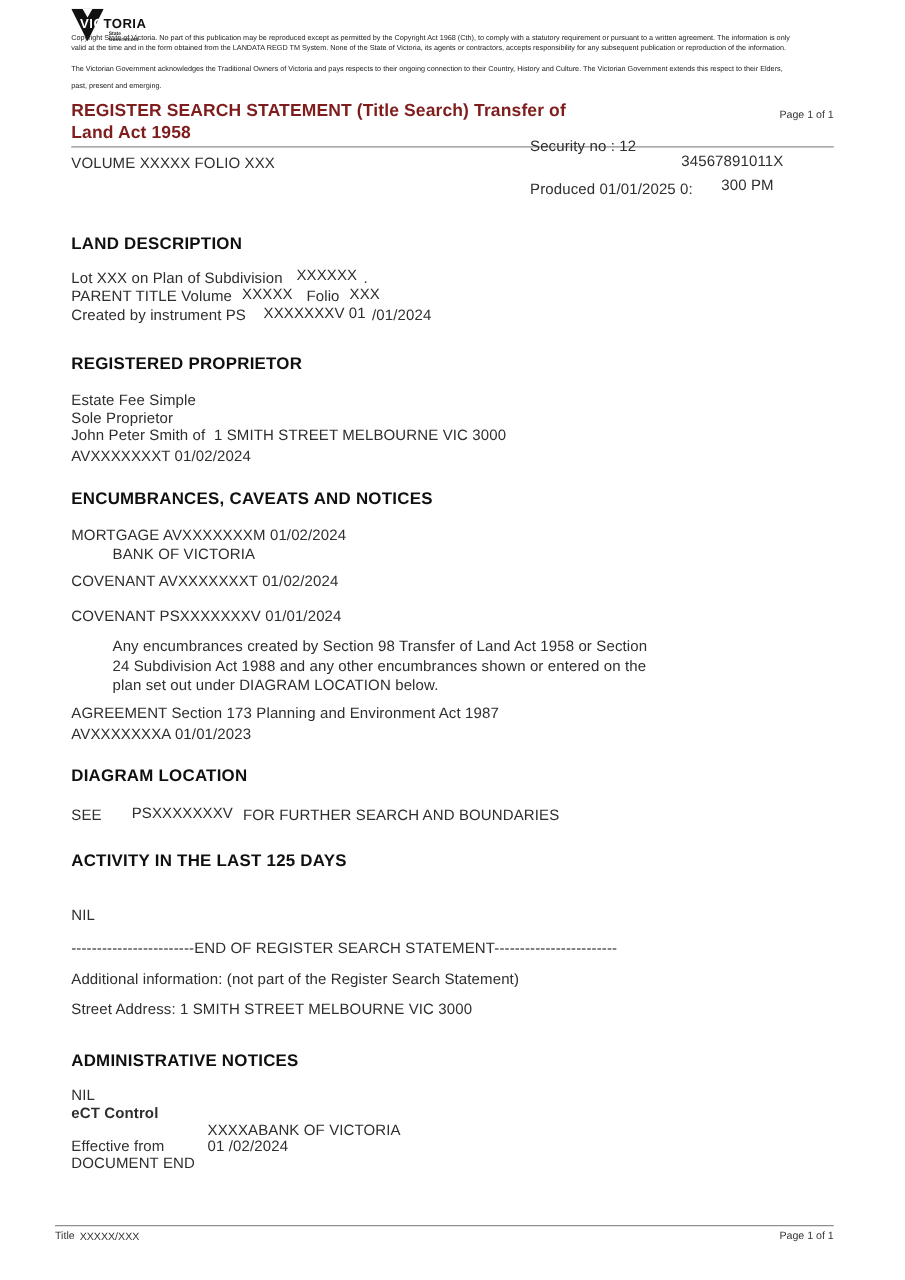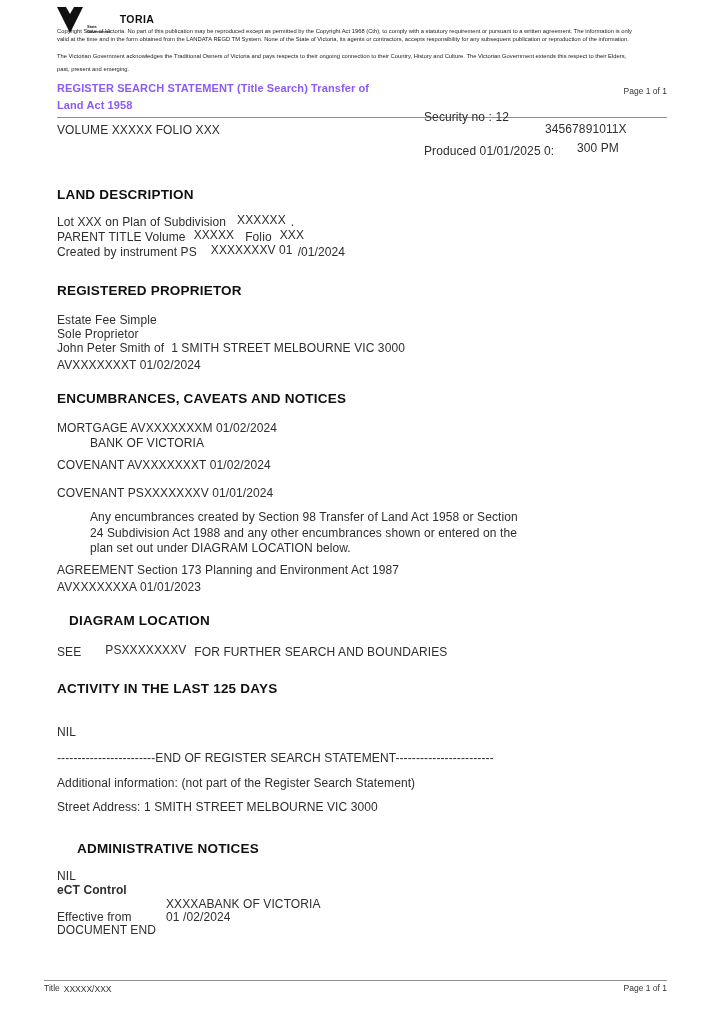--- a/index.html
+++ b/index.html
@@ -19,7 +19,7 @@
   .logo{position:absolute;left:57px;top:7px;width:120px;height:30px;}
   .logo .tri{position:absolute;left:0;top:0;}
   .logo .word{position:absolute;left:7px;top:6px;font-size:10.5px;font-weight:700;letter-spacing:.4px;color:#101010;white-space:pre;}
-  .logo .word .inv{color:#ffffff;margin-left:37px;}
+  .logo .word .inv{color:#ffffff;}
   .logo .sub{position:absolute;left:30px;top:18px;font-size:4px;line-height:4.6px;color:#1a1a1a;white-space:pre-line;font-weight:700;}
 </style>
 </head>

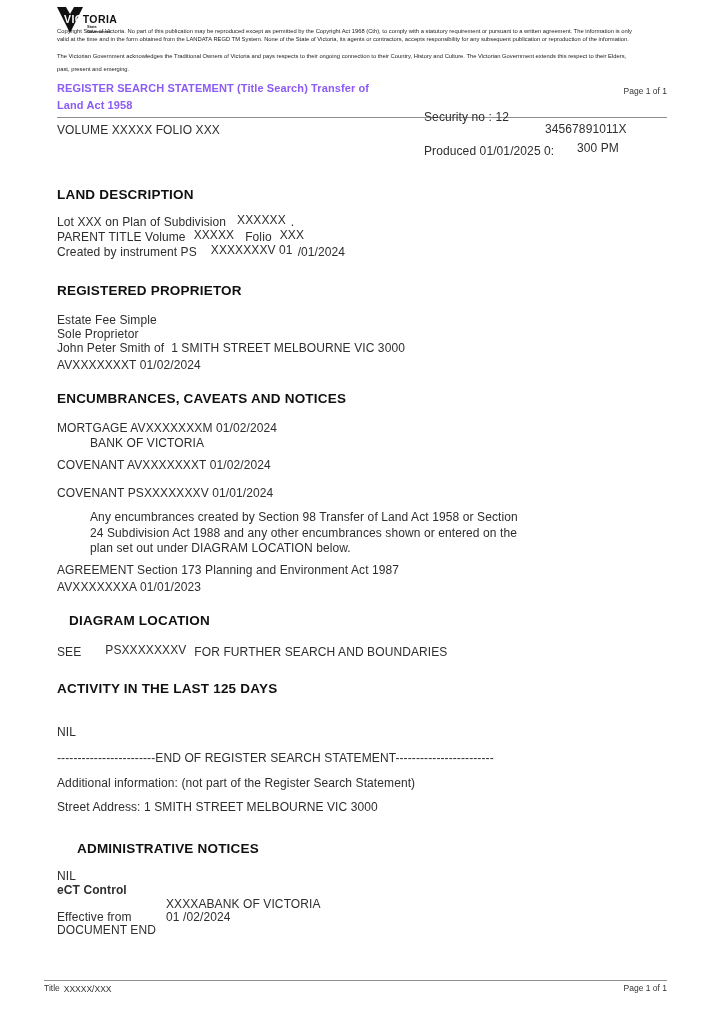--- a/index.html
+++ b/index.html
@@ -9,7 +9,7 @@
   }
   .line{position:absolute;white-space:pre;font-size:12px;line-height:14px;letter-spacing:.1px;color:#2e2e2e;}
   .h{position:absolute;white-space:pre;font-size:13.5px;line-height:15px;font-weight:700;letter-spacing:.2px;color:#101010;}
-  .title{position:absolute;white-space:pre-line;font-size:11px;line-height:16.5px;font-weight:700;color:#8b5cf6;letter-spacing:.1px;}
+  .title{position:absolute;white-space:pre-line;font-size:14px;line-height:16.5px;font-weight:700;color:#7f1d1d;letter-spacing:.1px;}
   .tiny{position:absolute;white-space:pre-line;font-size:5.8px;letter-spacing:0;color:#222;}
   .small{position:absolute;white-space:pre;font-size:8.5px;color:#333;}
   .rule{position:absolute;height:1px;background:#8f8f8f;}

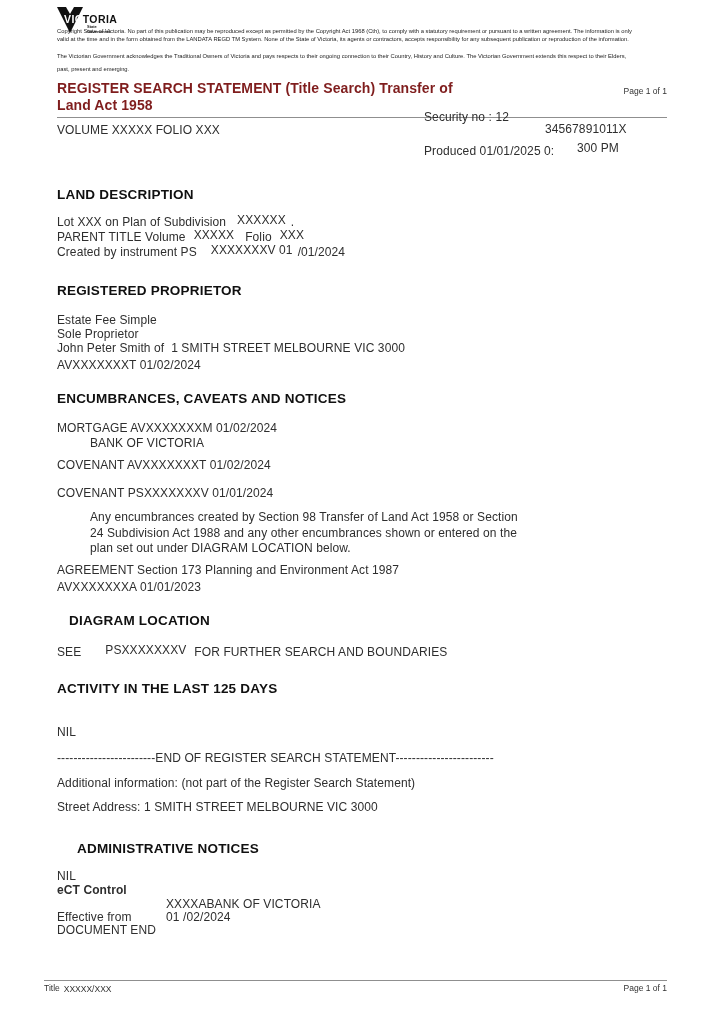--- a/index.html
+++ b/index.html
@@ -76,7 +76,7 @@
   <div class="line" style="left:57px;top:563px;">AGREEMENT Section 173 Planning and Environment Act 1987</div>
   <div class="line" style="left:57px;top:580px;">AVXXXXXXXA 01/01/2023</div>
 
-  <div class="h" style="left:57px;top:613px;margin-left:12px;">DIAGRAM LOCATION</div>
+  <div class="h" style="left:57px;top:613px;">DIAGRAM LOCATION</div>
   <div class="line" style="left:57px;top:645px;"><span>SEE</span><span class="val" style="margin-left:24px;text-align:center;">PSXXXXXXXV</span><span style="margin-left:8px;">FOR FURTHER SEARCH AND BOUNDARIES</span></div>
 
   <div class="h" style="left:57px;top:681px;">ACTIVITY IN THE LAST 125 DAYS</div>

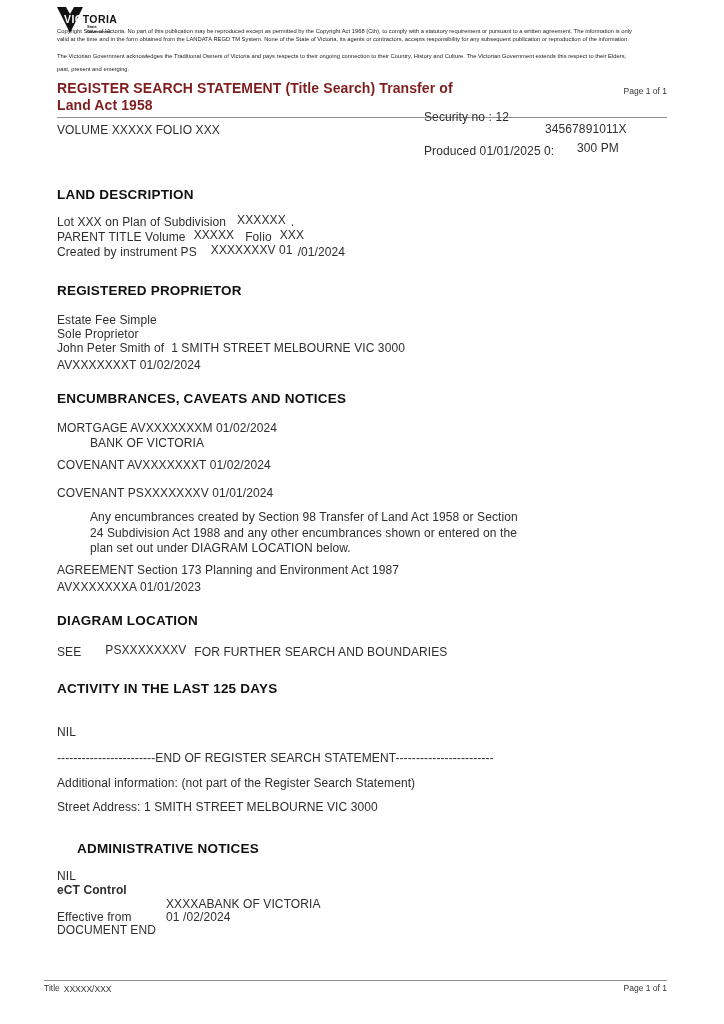--- a/index.html
+++ b/index.html
@@ -86,7 +86,7 @@
   <div class="line" style="left:57px;top:776px;">Additional information: (not part of the Register Search Statement)</div>
   <div class="line" style="left:57px;top:800px;">Street Address: 1 SMITH STREET MELBOURNE VIC 3000</div>
 
-  <div class="h" style="left:57px;top:841px;margin-left:20px;">ADMINISTRATIVE NOTICES</div>
+  <div class="h" style="left:57px;top:841px;">ADMINISTRATIVE NOTICES</div>
   <div class="line" style="left:57px;top:869px;">NIL</div>
   <div class="line" style="left:57px;top:883px;font-weight:bold;">eCT Control</div>
   <div class="line" style="left:166px;top:897px;">XXXXABANK OF VICTORIA</div>

